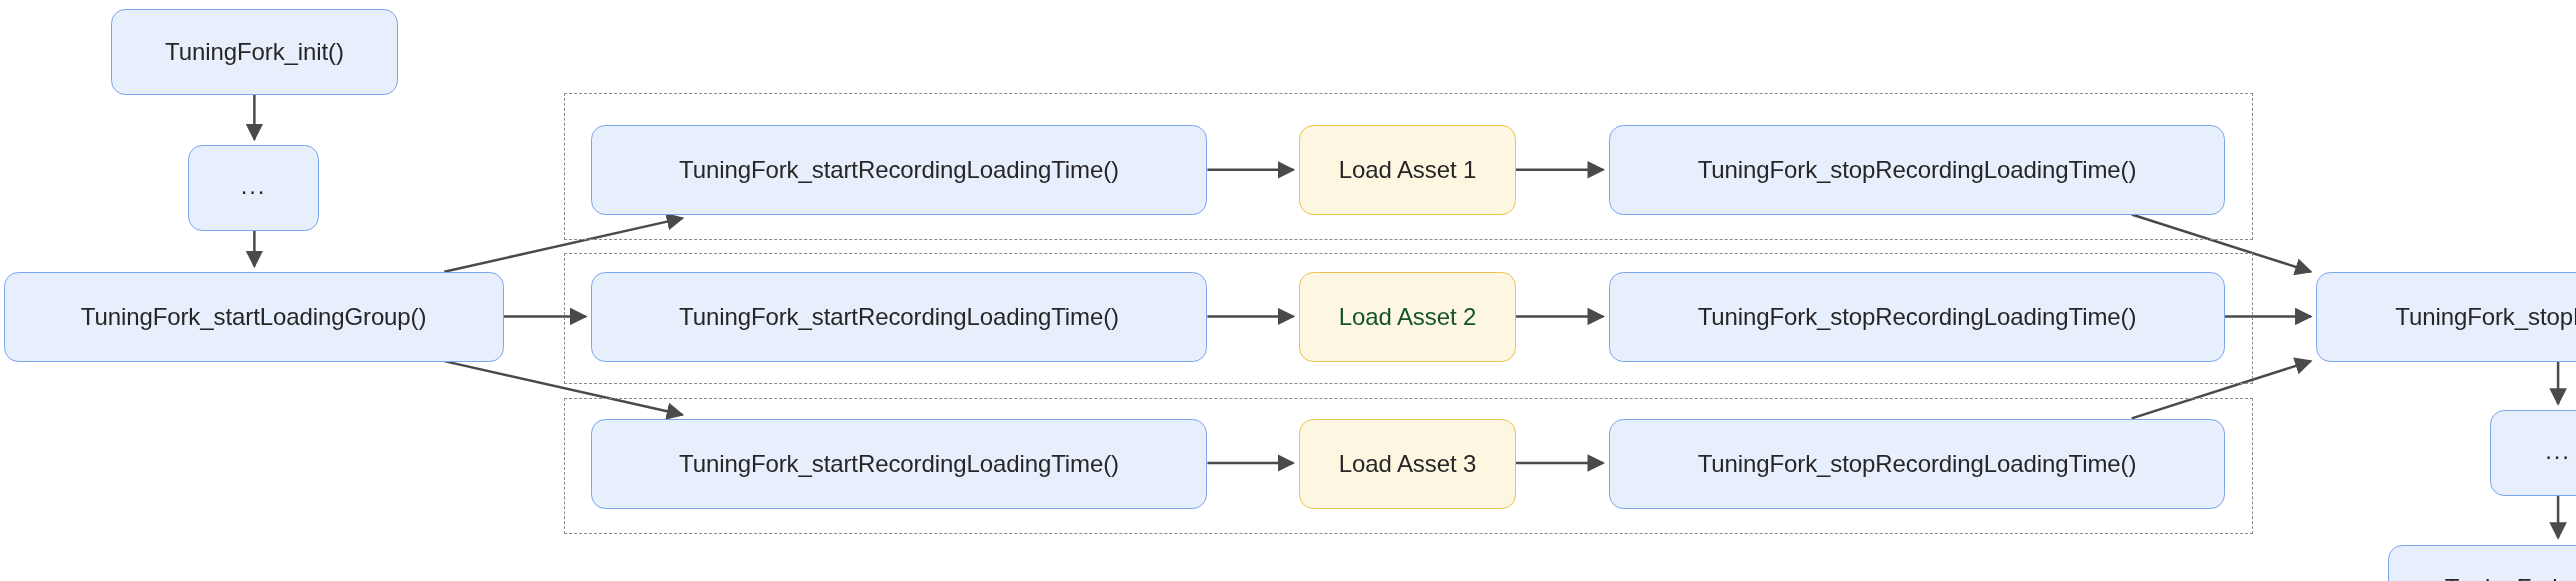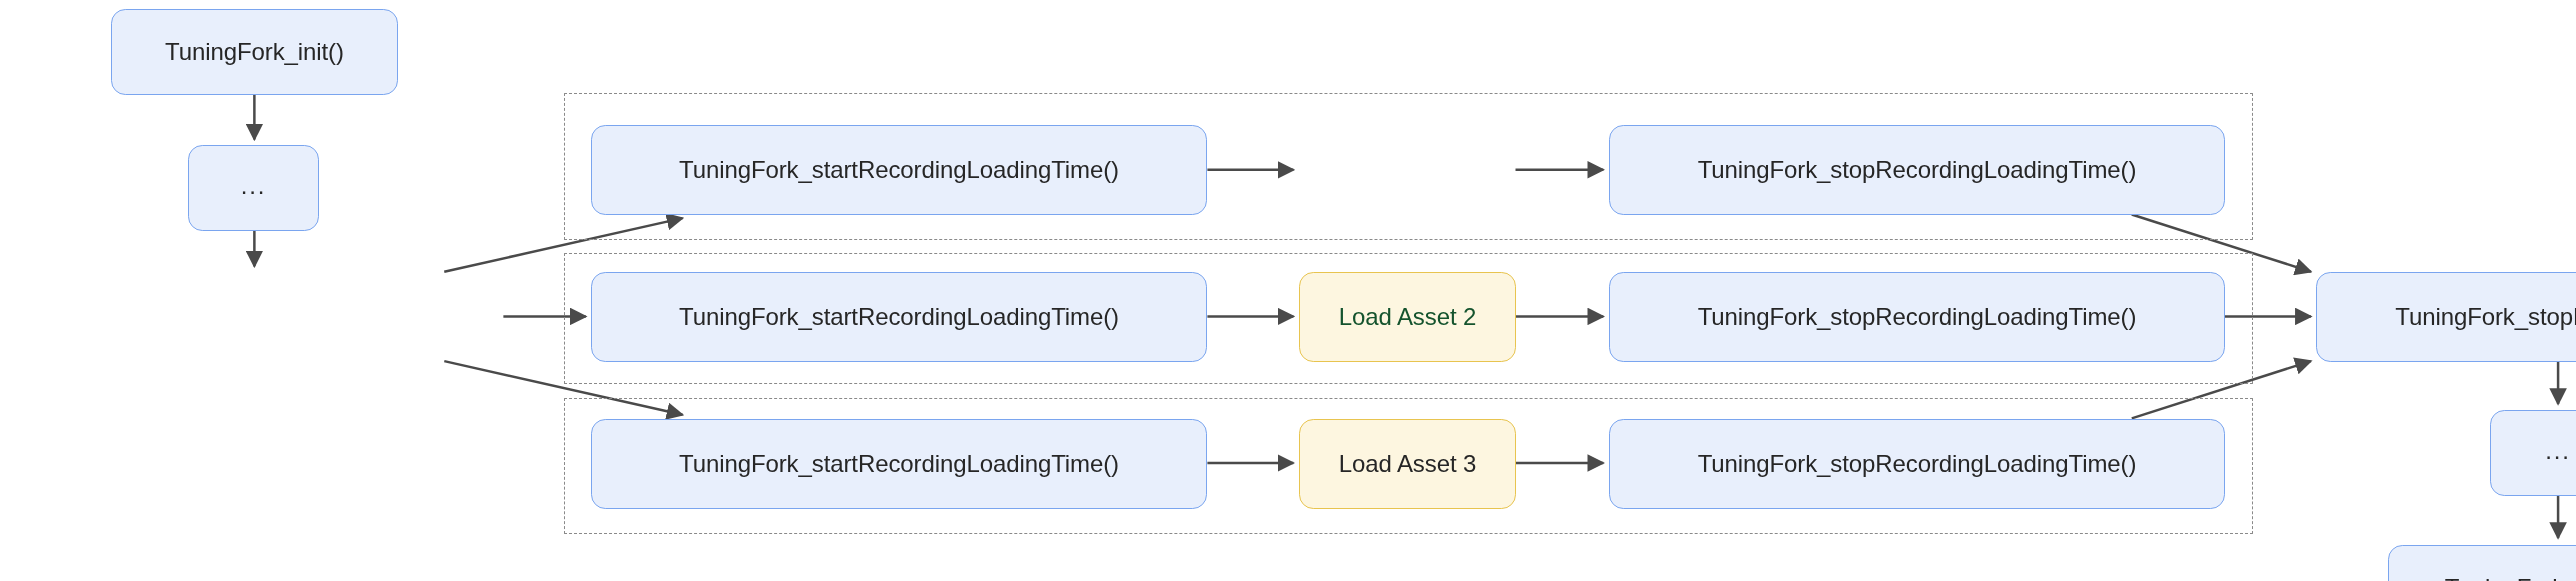--- a/index.html
+++ b/index.html
@@ -102,6 +102,7 @@
   <div class="node blue ellipsis" style="left: 188px; top: 145px; width: 131px; height: 86px; background: rgb(232, 239, 252); border-color: rgb(122, 165, 239); color: rgb(38, 38, 38);">...</div>
 
   <div class="node blue" style="left: 591px; top: 125px; width: 616px; height: 90px; background: rgb(232, 239, 252); border-color: rgb(122, 165, 239); color: rgb(38, 38, 38);">TuningFork_startRecordingLoadingTime()</div>
+  <div class="node yellow" style="left: 1299px; top: 125px; width: 217px; height: 90px; background: rgb(253, 246, 224); border-color: rgb(232, 196, 79); color: rgb(38, 38, 38);">Load Asset 1</div>
   <div class="node blue" style="left: 1609px; top: 125px; width: 616px; height: 90px; background: rgb(232, 239, 252); border-color: rgb(122, 165, 239); color: rgb(38, 38, 38);">TuningFork_stopRecordingLoadingTime()</div>
 
   <div class="node blue" style="left: 591px; top: 272px; width: 616px; height: 90px; background: rgb(232, 239, 252); border-color: rgb(122, 165, 239); color: rgb(38, 38, 38);">TuningFork_startRecordingLoadingTime()</div>

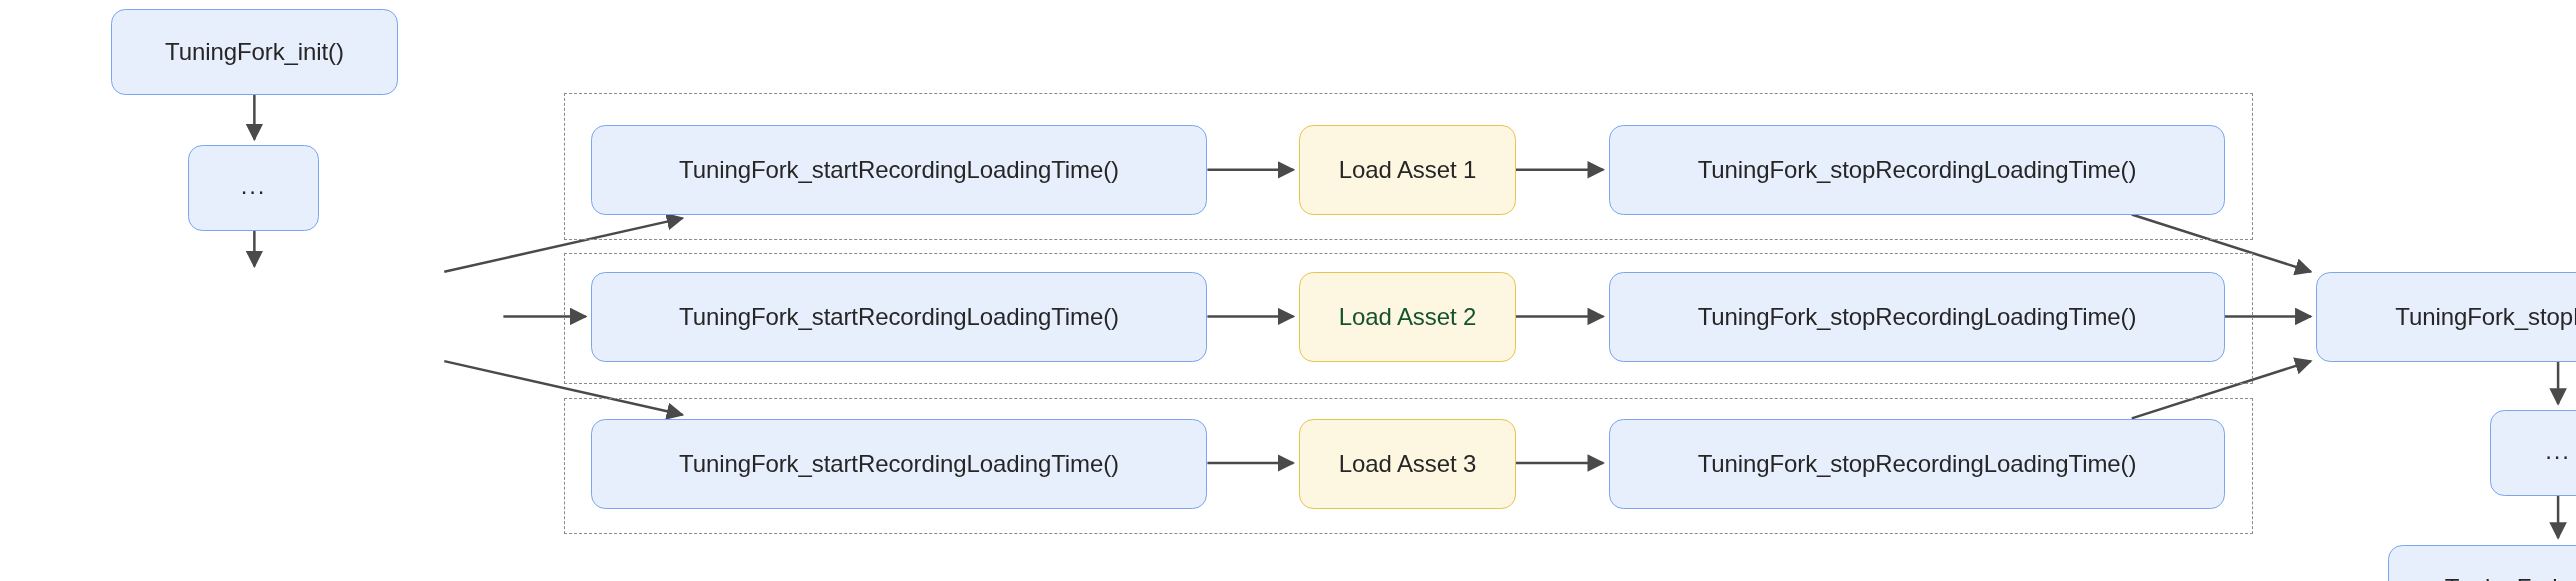--- a/index.html
+++ b/index.html
@@ -100,6 +100,7 @@
 
   <div class="node blue" style="left: 111px; top: 9px; width: 287px; height: 86px; background: rgb(232, 239, 252); border-color: rgb(122, 165, 239); color: rgb(38, 38, 38);">TuningFork_init()</div>
   <div class="node blue ellipsis" style="left: 188px; top: 145px; width: 131px; height: 86px; background: rgb(232, 239, 252); border-color: rgb(122, 165, 239); color: rgb(38, 38, 38);">...</div>
+  <div class="node blue" style="left: 3.6px; top: 272px; width: 500px; height: 90px; background: rgb(232, 239, 252); border-color: rgb(122, 165, 239); color: rgb(38, 38, 38);">TuningFork_startLoadingGroup()</div>
 
   <div class="node blue" style="left: 591px; top: 125px; width: 616px; height: 90px; background: rgb(232, 239, 252); border-color: rgb(122, 165, 239); color: rgb(38, 38, 38);">TuningFork_startRecordingLoadingTime()</div>
   <div class="node yellow" style="left: 1299px; top: 125px; width: 217px; height: 90px; background: rgb(253, 246, 224); border-color: rgb(232, 196, 79); color: rgb(38, 38, 38);">Load Asset 1</div>

